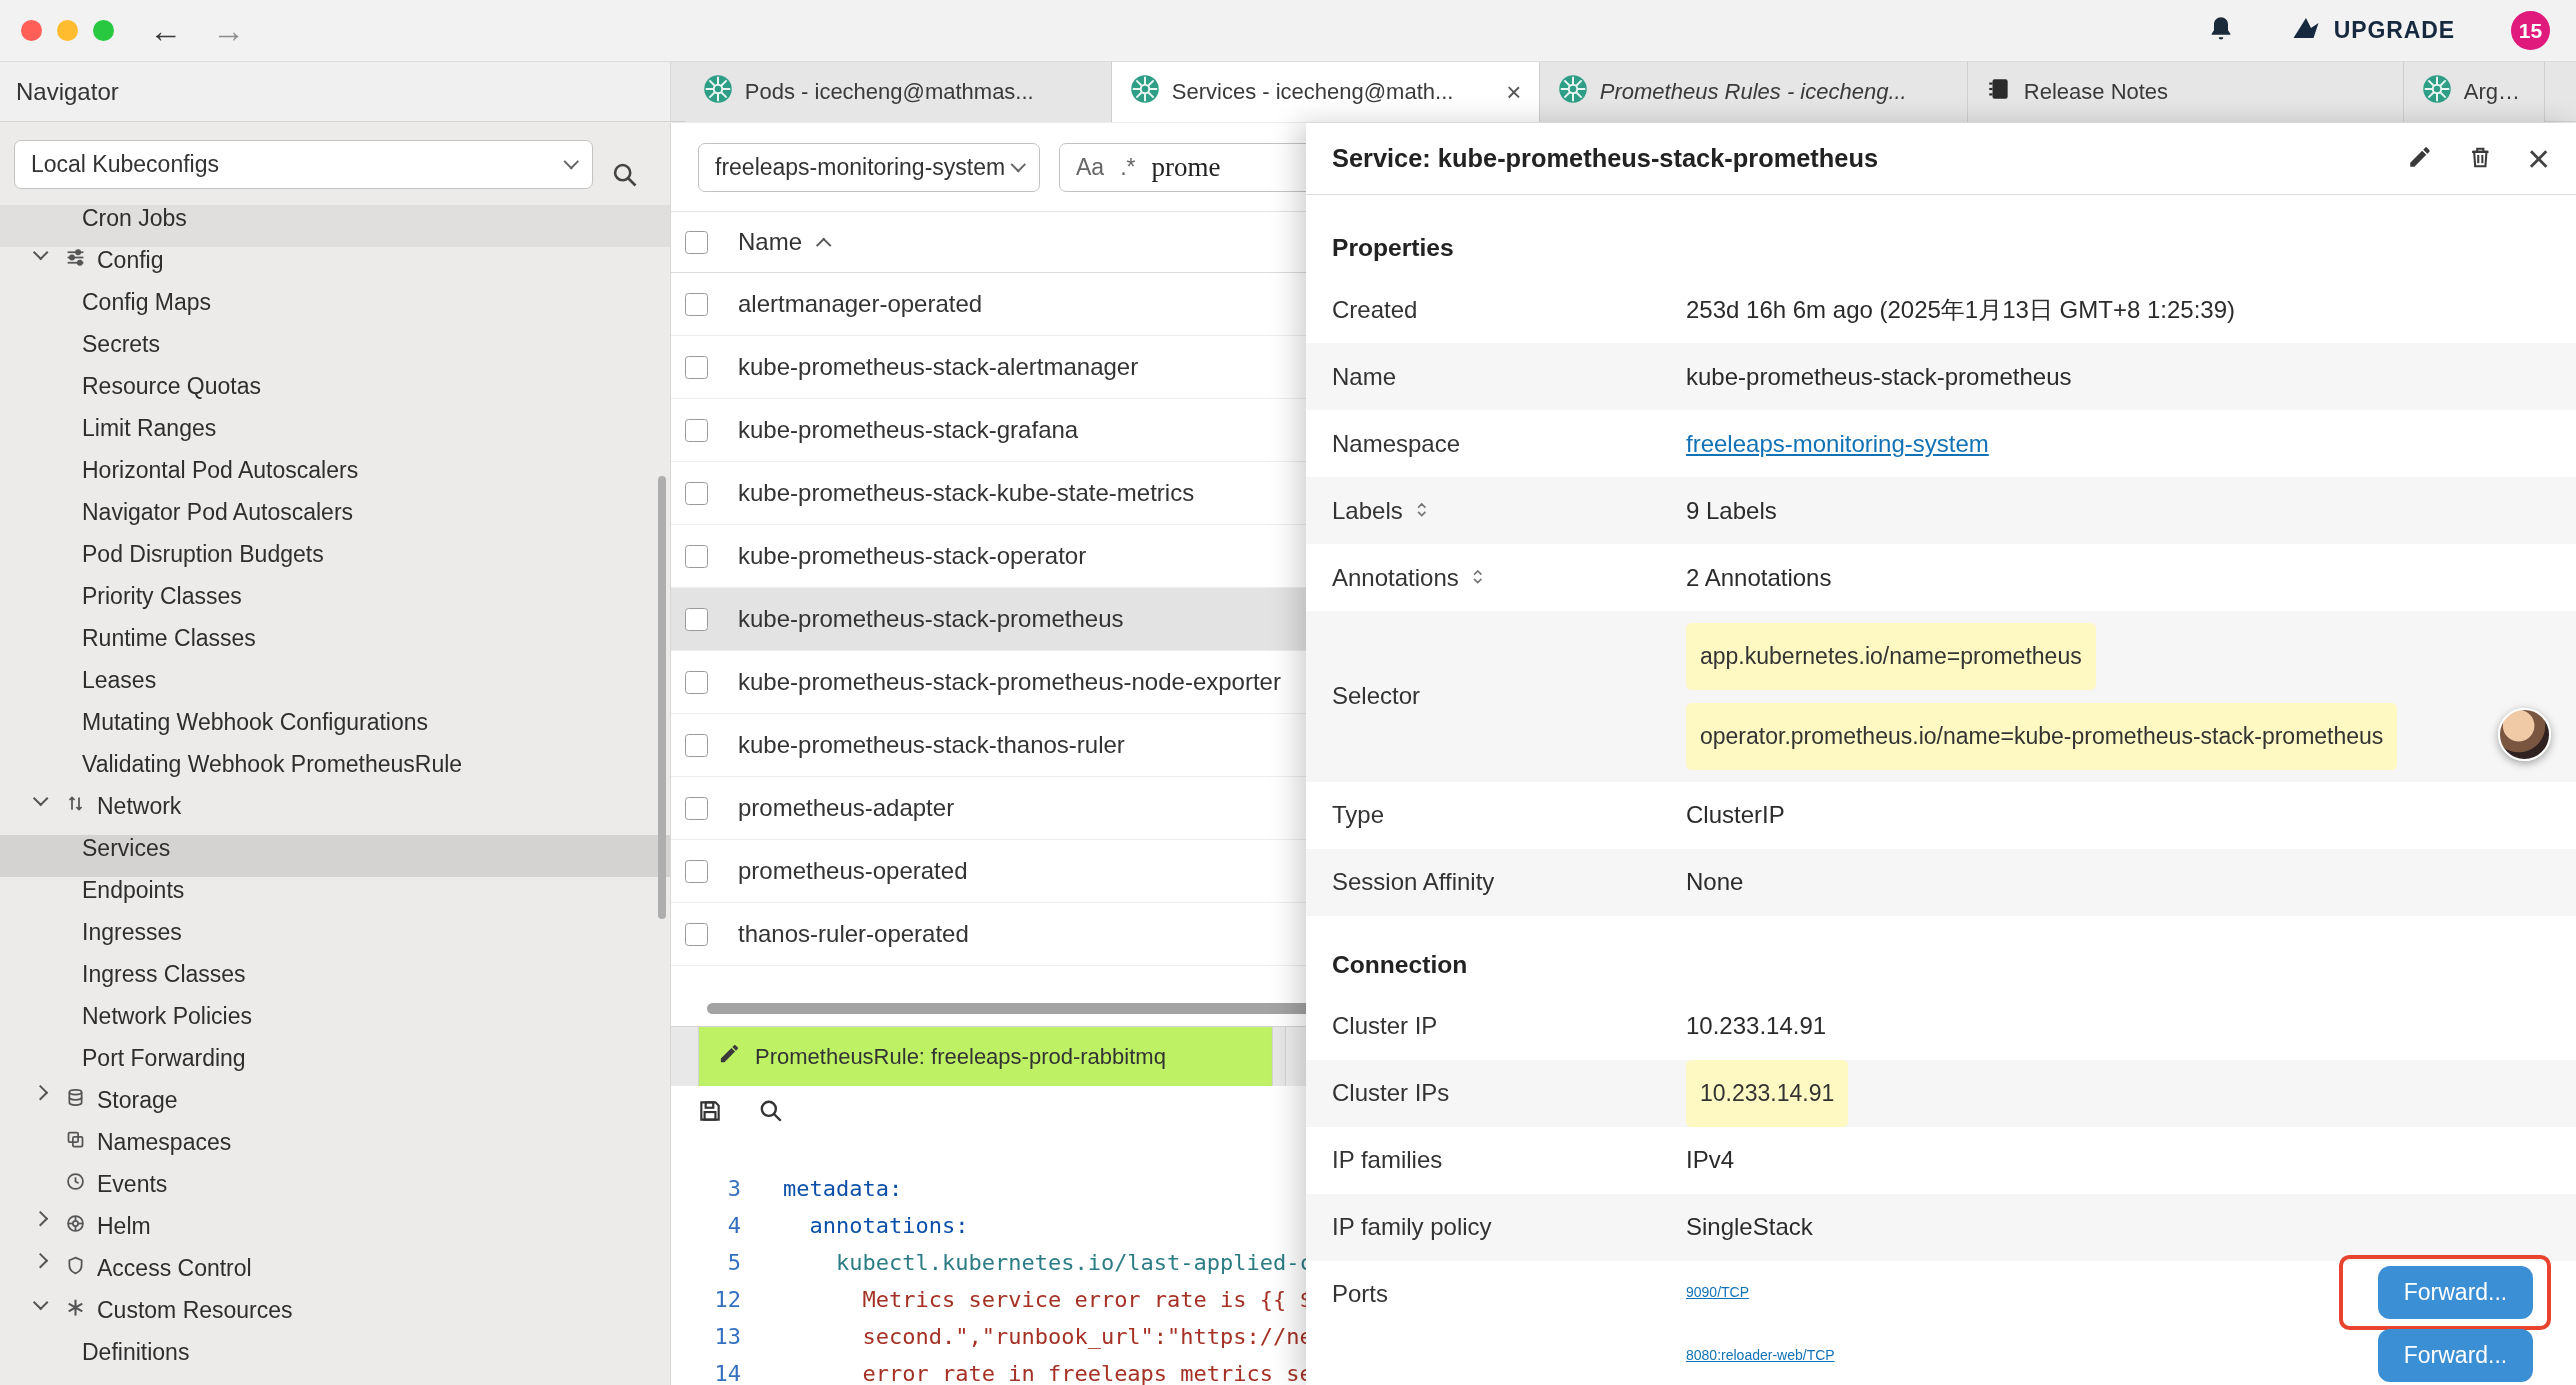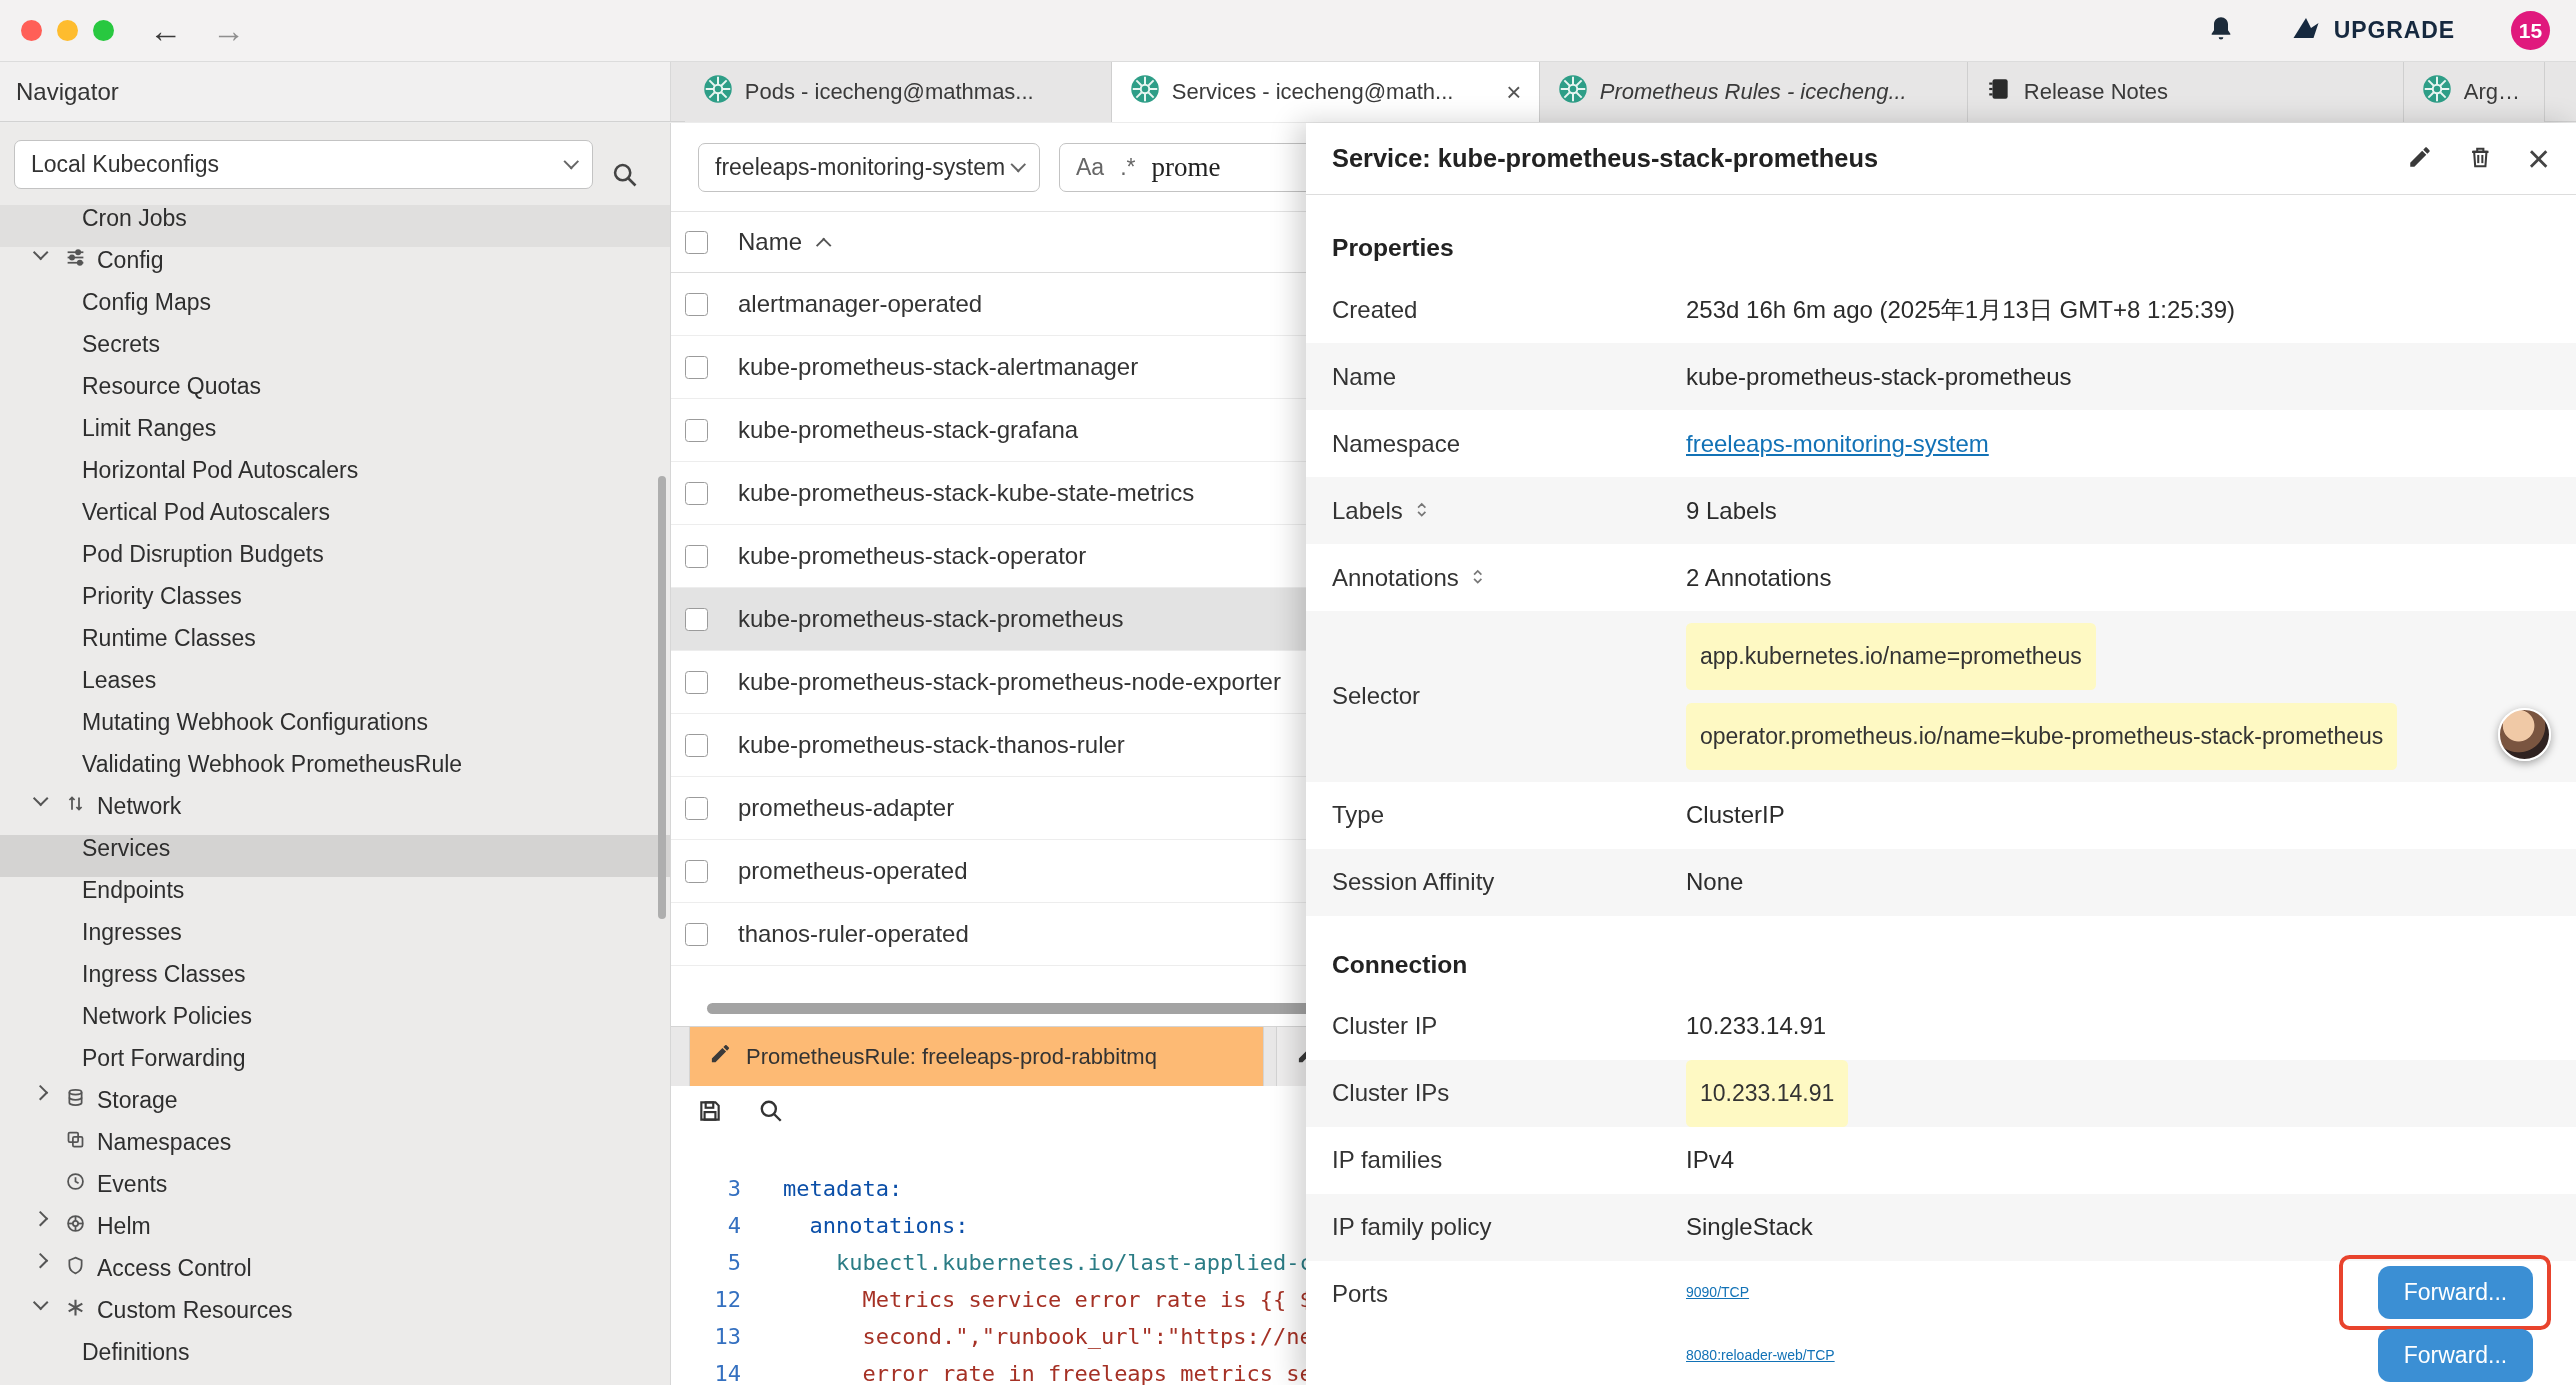--- a/index.html
+++ b/index.html
@@ -273,7 +273,7 @@
           <span>Horizontal Pod Autoscalers</span>
         </div>
       <div class="titem sub">
-          <span>Vertical Pod Autoscalers</span>
+          <span>Navigator Pod Autoscalers</span>
         </div>
       <div class="titem sub">
           <span>Pod Disruption Budgets</span>

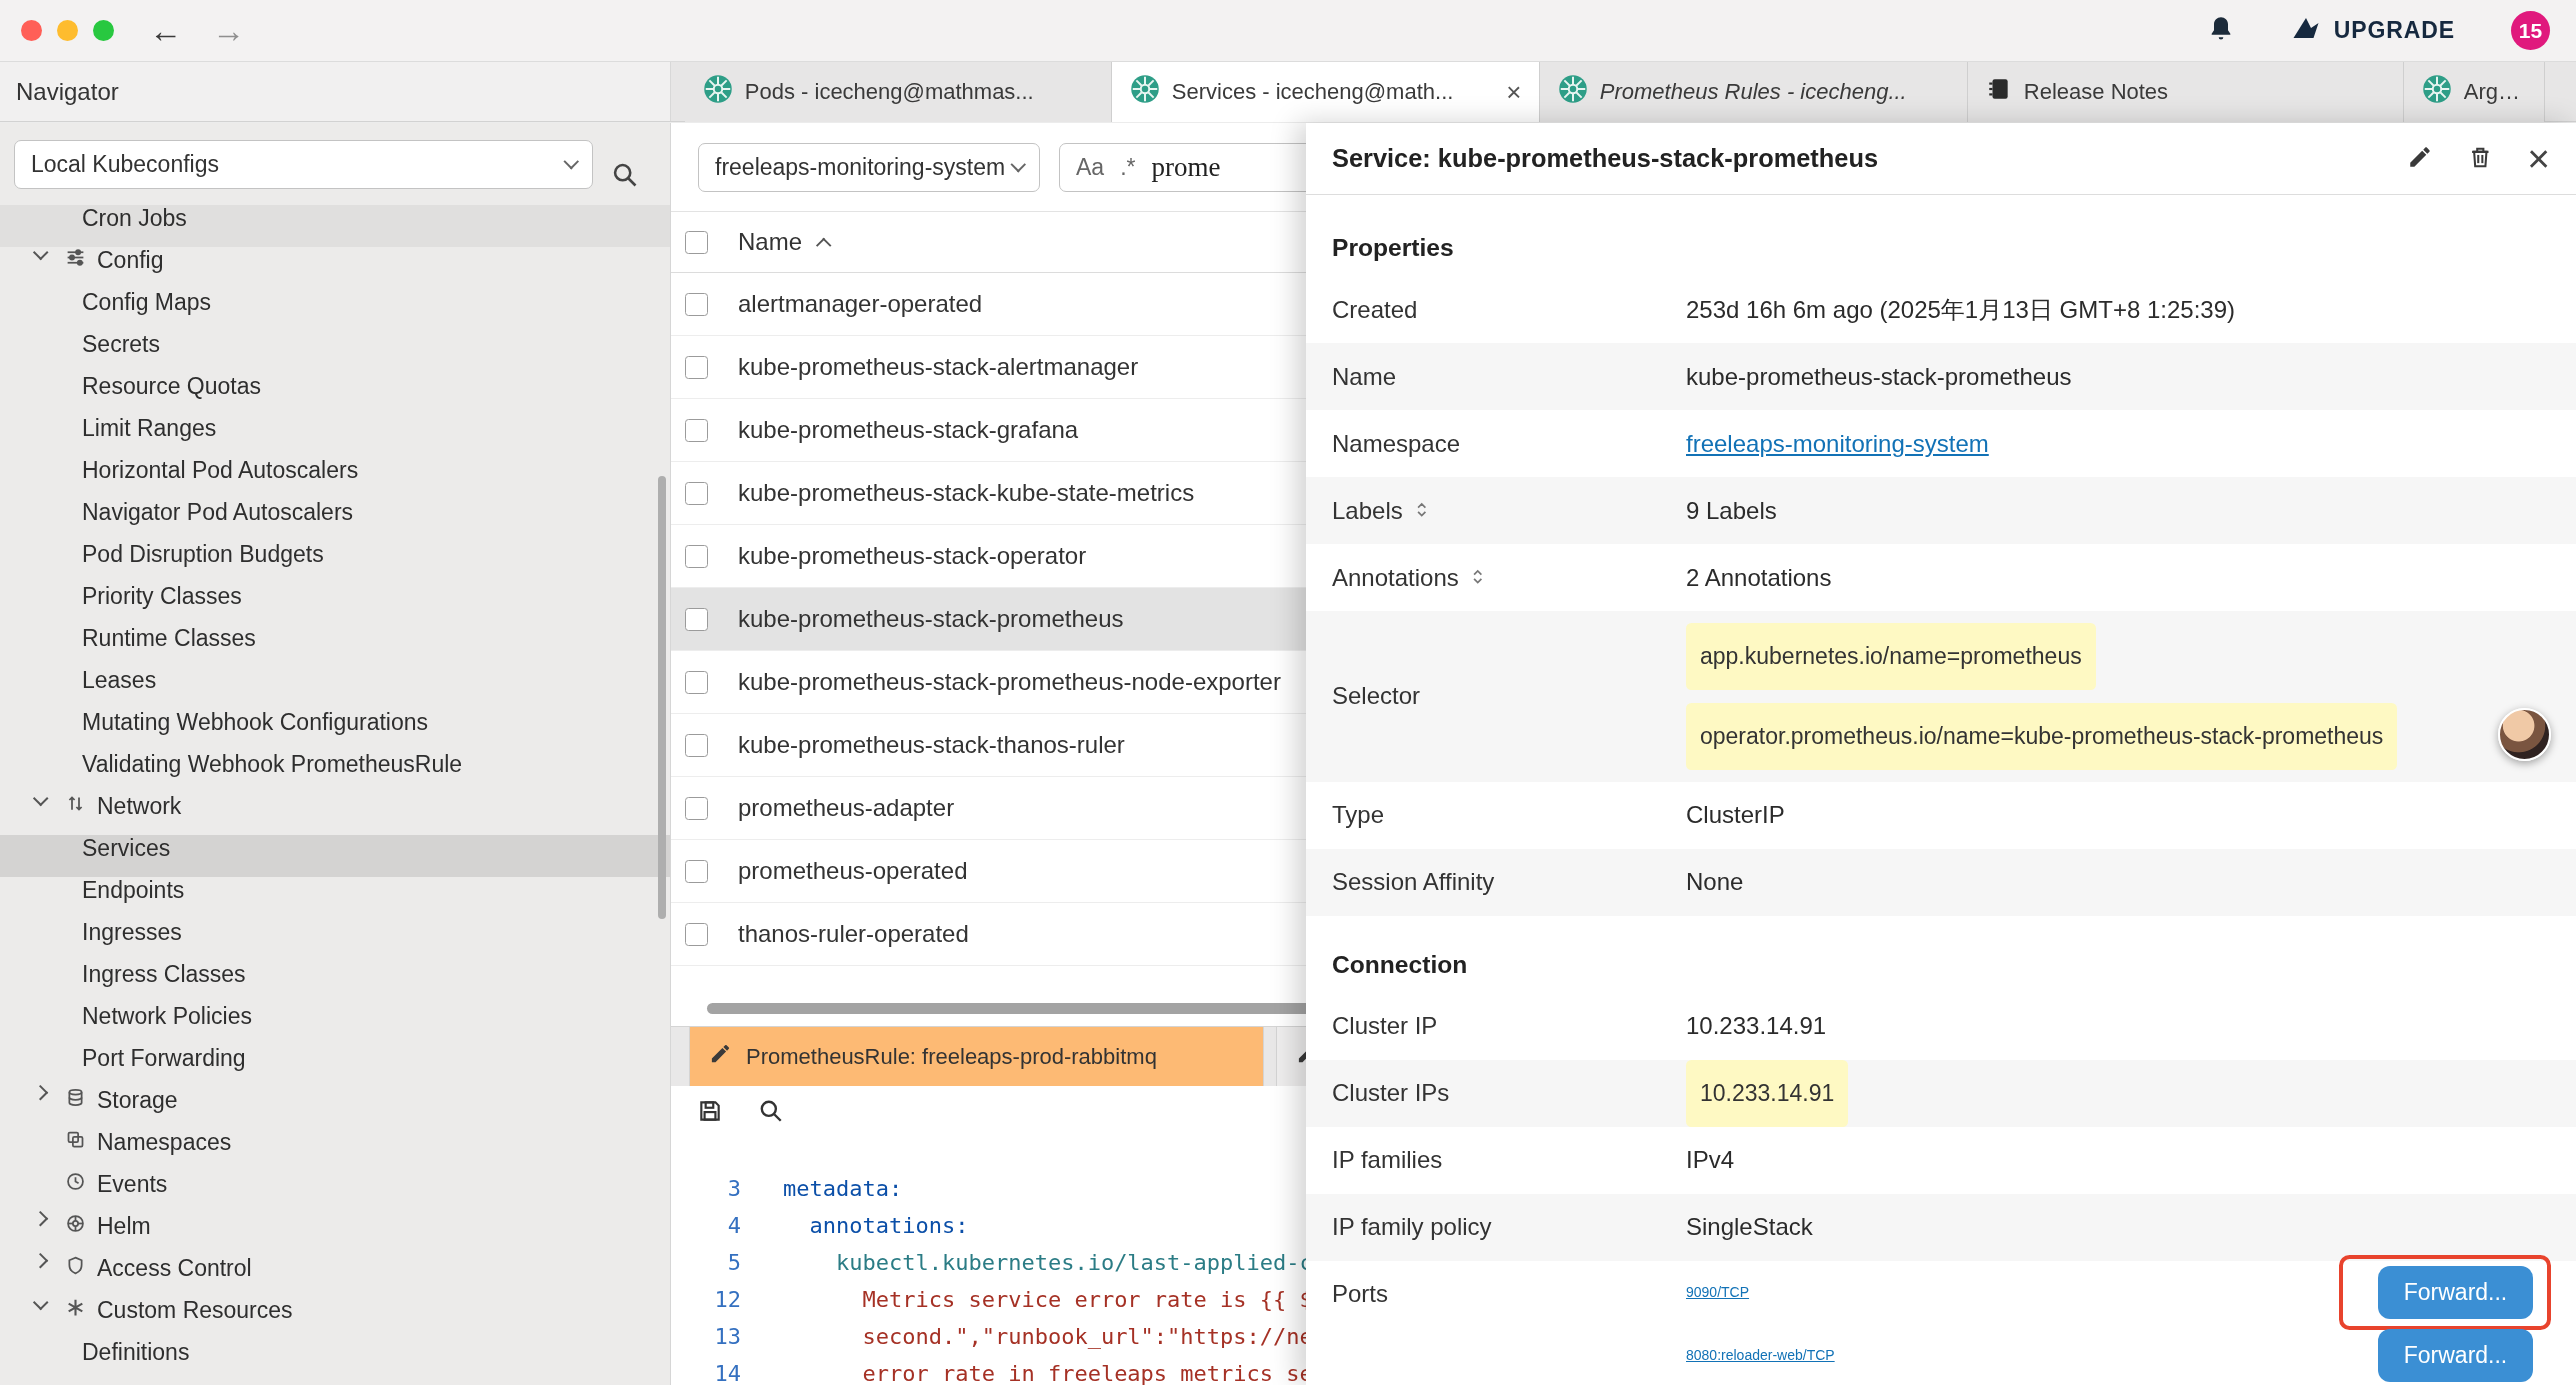--- a/index.html
+++ b/index.html
@@ -66,7 +66,7 @@
   .hthumb{position:absolute;left:36px;width:1368px;height:11.4px;background:#a3a3a3;border-radius:6.1px}
   .dock{position:absolute;top:903px;left:0;right:0;height:60px;background:#e9e8e8;border-top:0.9px solid #d4d4d4;display:flex;align-items:stretch}
   .dtab{display:flex;align-items:center;gap:14px;padding:0 19px;font-size:22px;color:#333;white-space:nowrap}
-  .dtab.active{background:#fdba74;margin-left:18px;width:575px;border-right:0.9px solid #d4d4d4;border-left:0.9px solid #d4d4d4}
+  .dtab.active{background:#bef264;margin-left:27px;width:575px;border-right:0.9px solid #d4d4d4;border-left:0.9px solid #d4d4d4}
   .dtab.partial{margin-left:12.3px;width:614px;background:#efeeee;border-left:0.9px solid #d4d4d4}
   .iconrow{position:absolute;top:963px;left:0;right:0;height:53px;border-bottom:0.9px solid #e3e3e3;display:flex;align-items:center;gap:35px;padding-left:26px}
   .editor{position:absolute;top:1015px;left:0;right:0;bottom:0;font-family:"DejaVu Sans Mono","Liberation Mono",monospace;font-size:22px;padding-top:32px;background:#fff}

